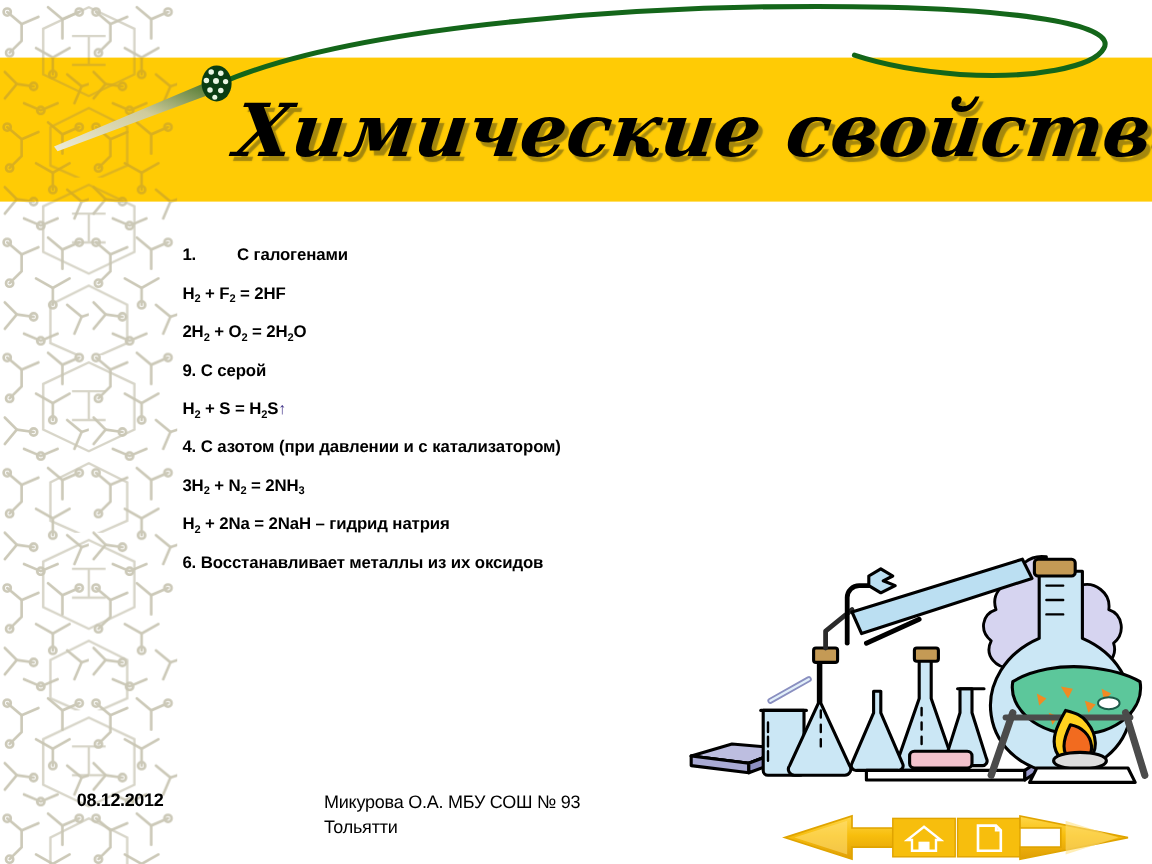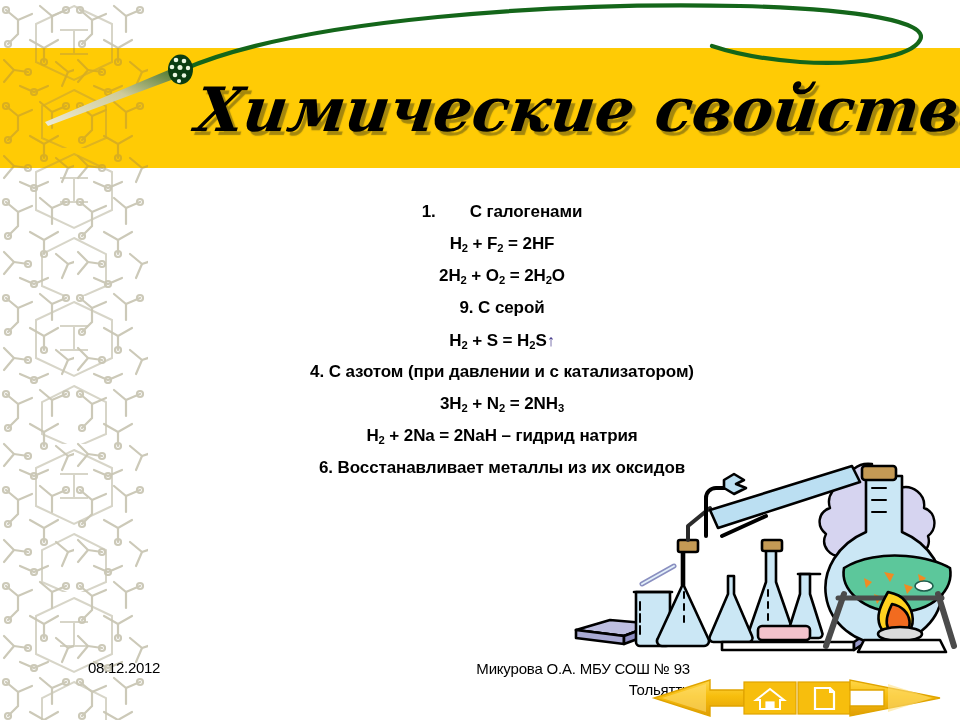--- a/index.html
+++ b/index.html
@@ -105,14 +105,13 @@
   }
   .line {
     font-family: "Liberation Sans", sans-serif;
-    font-size: 17px;
+    font-size: 14px;
     font-weight: bold;
     color: #000000;
     line-height: 32px;
     height: 32px;
     white-space: nowrap;
     letter-spacing: -0.1px;
-    text-align: center;
   }
   .line sub {
     font-size: 0.66em;

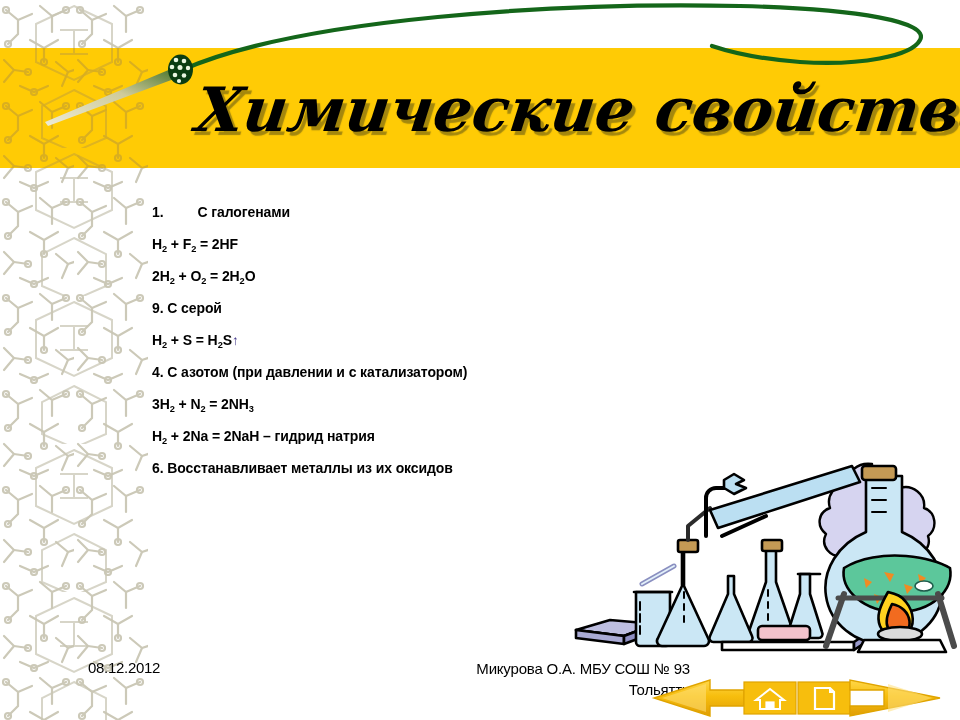--- a/index.html
+++ b/index.html
@@ -142,13 +142,14 @@
   
   #footer-date {
     position: absolute;
-    left: 88px;
+    left: 64px;
     top: 659px;
     z-index: 9;
     font-family: "Liberation Sans", sans-serif;
     font-size: 15px;
     color: #000000;
     letter-spacing: -0.3px;
+    font-weight: bold;
   }
   #footer-author {
     position: absolute;

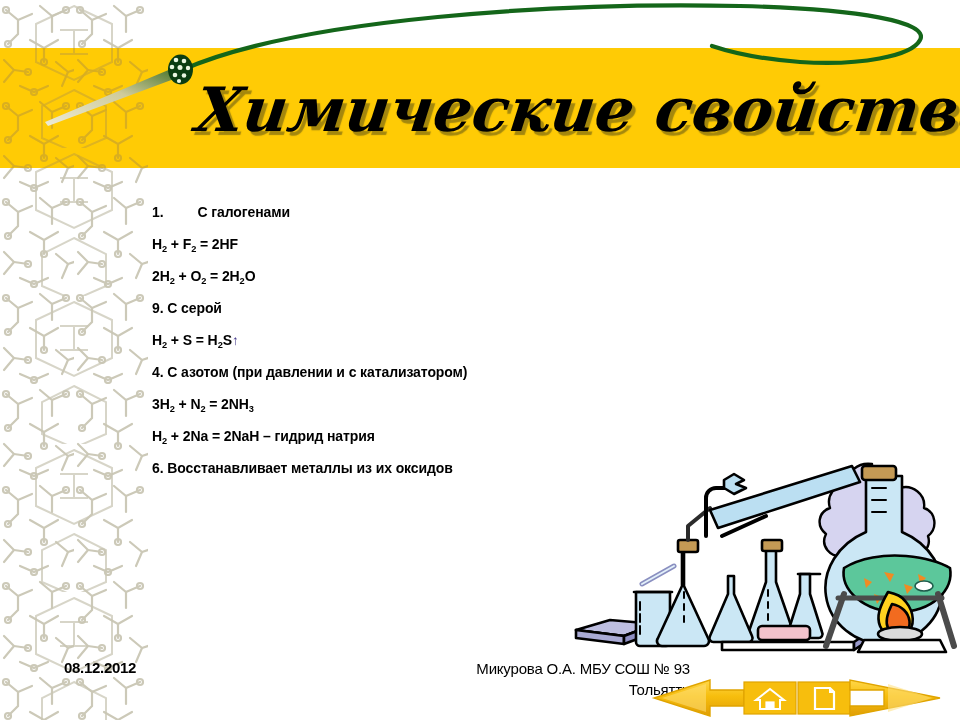--- a/index.html
+++ b/index.html
@@ -156,7 +156,7 @@
     left: 270px;
     top: 658px;
     width: 420px;
-    text-align: right;
+    text-align: left;
     z-index: 9;
     font-family: "Liberation Sans", sans-serif;
     font-size: 15px;

